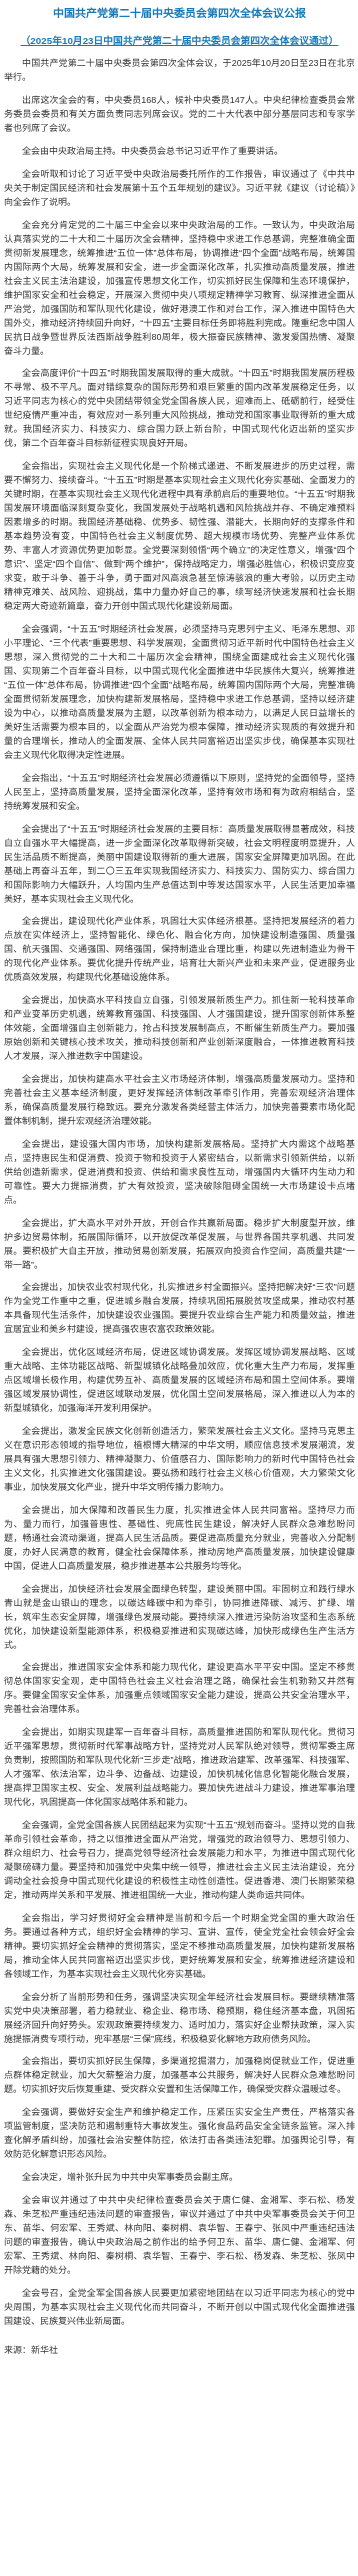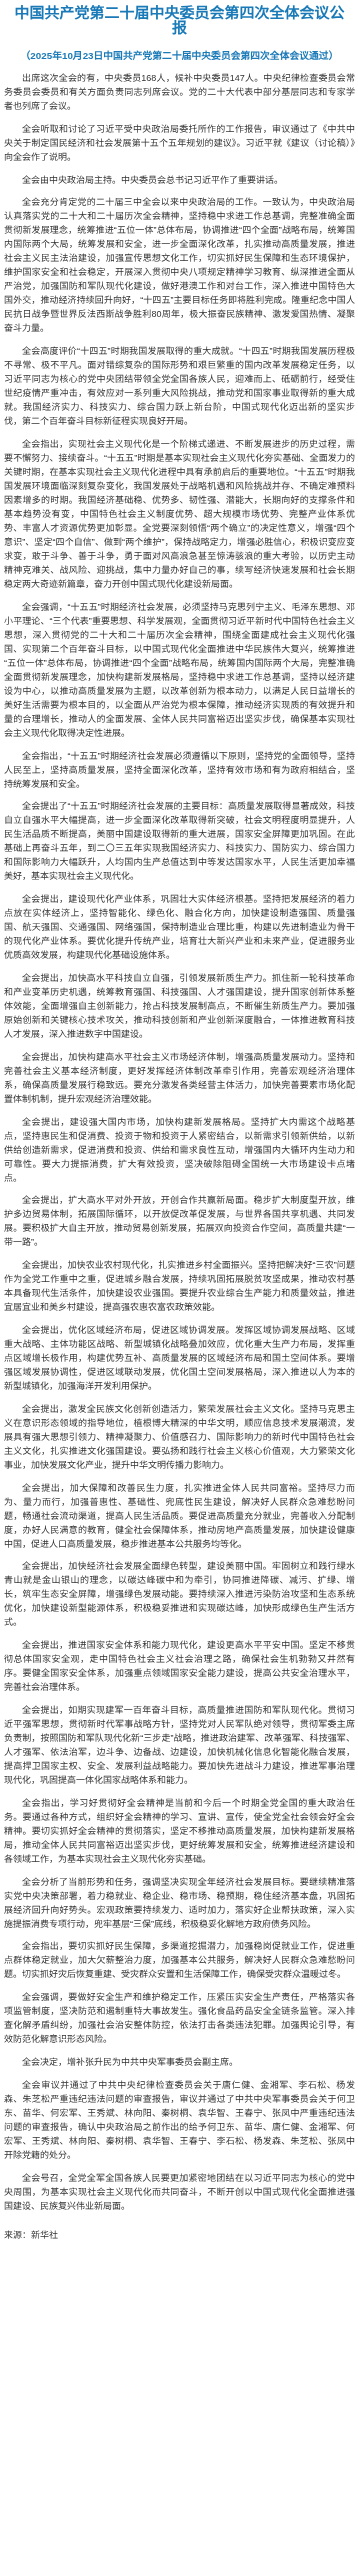--- a/index.html
+++ b/index.html
@@ -7,7 +7,7 @@
   body { width:359px; font-family:"Liberation Sans","DejaVu Sans",sans-serif; }
   .page { padding:3.1px 4.1px 9.3px 4.1px; }
   .title {
-    color:var(--accent); font-size:15px; font-weight:bold;
+    color:var(--accent); font-size:11px; font-weight:bold;
     text-align:center; margin:3.1px 10.4px 0 10.4px; line-height:14.5px;
   }
   .subtitle {

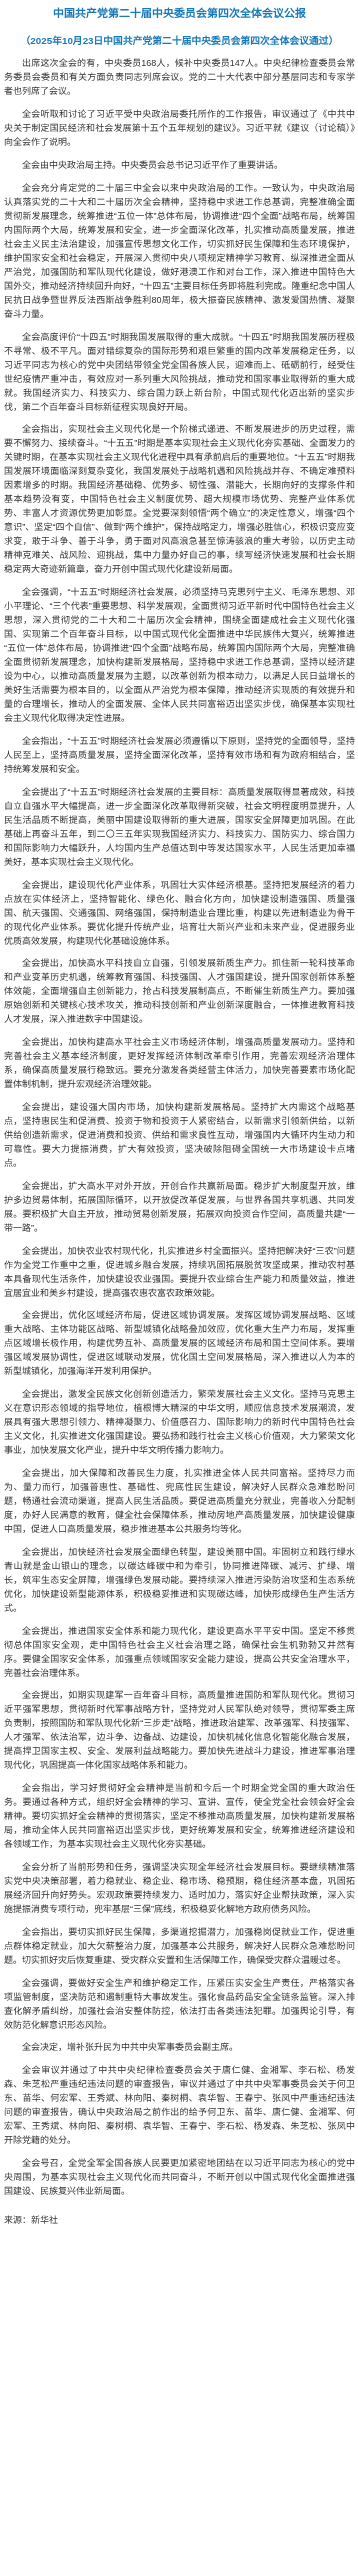--- a/index.html
+++ b/index.html
@@ -12,7 +12,7 @@
   }
   .subtitle {
     color:var(--accent); font-size:9.8px; font-weight:bold;
-    text-align:center; margin:13.5px 0 0 0; line-height:13.5px;
+    text-align:center; margin:13.5px 0 0 0; line-height:13.5px;text-decoration:underline;
   }
   .article-body { margin-top:5.2px; }
   .article-body p {

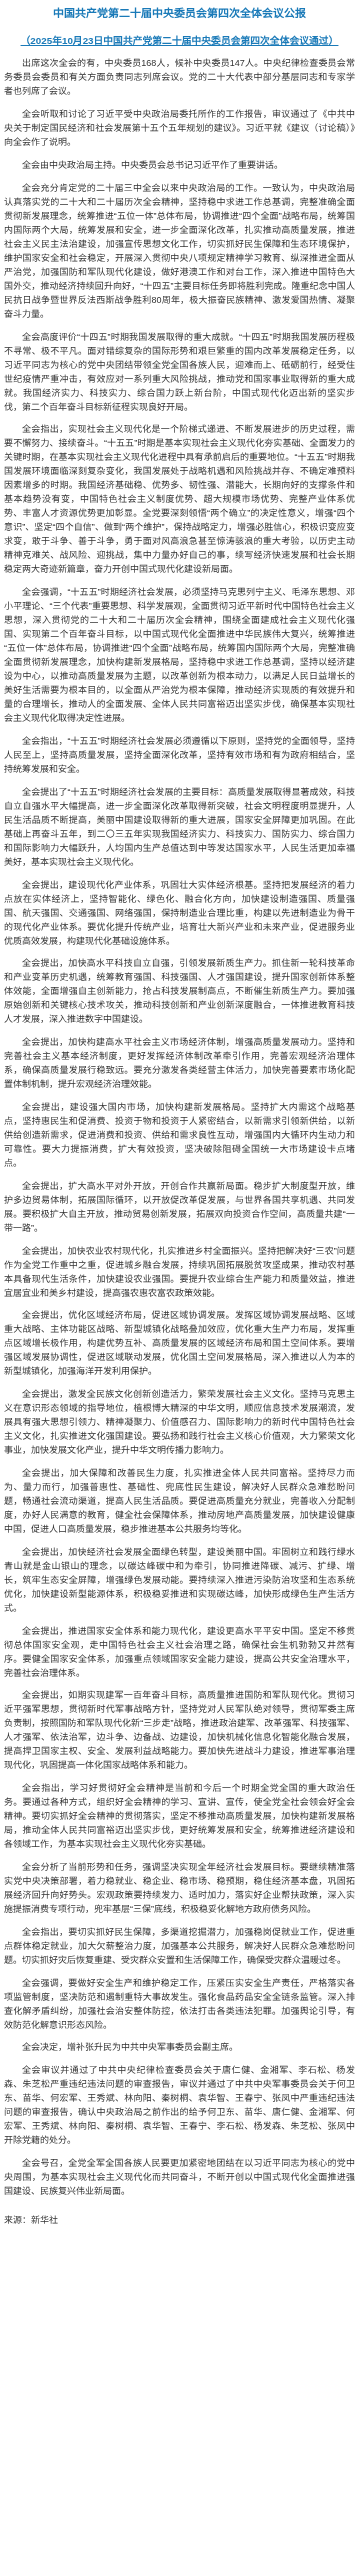--- a/index.html
+++ b/index.html
@@ -32,6 +32,7 @@
   <h1 class="title">中国共产党第二十届中央委员会第四次全体会议公报</h1>
   <h2 class="subtitle">（2025年10月23日中国共产党第二十届中央委员会第四次全体会议通过）</h2>
   <div class="article-body">
+      <p>中国共产党第二十届中央委员会第四次全体会议，于2025年10月20日至23日在北京举行。</p>
       <p>出席这次全会的有，中央委员168人，候补中央委员147人。中央纪律检查委员会常务委员会委员和有关方面负责同志列席会议。党的二十大代表中部分基层同志和专家学者也列席了会议。</p>
       <p>全会听取和讨论了习近平受中央政治局委托所作的工作报告，审议通过了《中共中央关于制定国民经济和社会发展第十五个五年规划的建议》。习近平就《建议（讨论稿）》向全会作了说明。</p>
       <p>全会由中央政治局主持。中央委员会总书记习近平作了重要讲话。</p>

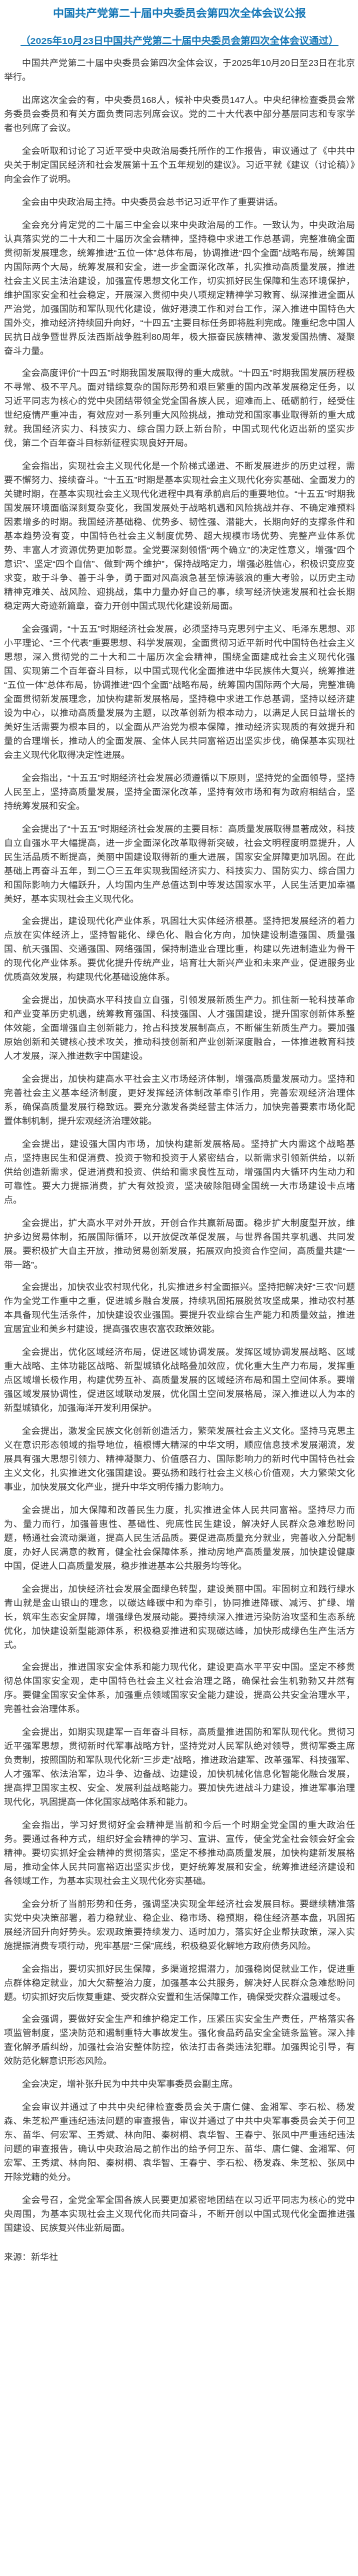--- a/index.html
+++ b/index.html
@@ -34,8 +34,8 @@
   <div class="article-body">
       <p>中国共产党第二十届中央委员会第四次全体会议，于2025年10月20日至23日在北京举行。</p>
       <p>出席这次全会的有，中央委员168人，候补中央委员147人。中央纪律检查委员会常务委员会委员和有关方面负责同志列席会议。党的二十大代表中部分基层同志和专家学者也列席了会议。</p>
+      <p>全会由中央政治局主持。中央委员会总书记习近平作了重要讲话。</p>
       <p>全会听取和讨论了习近平受中央政治局委托所作的工作报告，审议通过了《中共中央关于制定国民经济和社会发展第十五个五年规划的建议》。习近平就《建议（讨论稿）》向全会作了说明。</p>
-      <p>全会由中央政治局主持。中央委员会总书记习近平作了重要讲话。</p>
       <p>全会充分肯定党的二十届三中全会以来中央政治局的工作。一致认为，中央政治局认真落实党的二十大和二十届历次全会精神，坚持稳中求进工作总基调，完整准确全面贯彻新发展理念，统筹推进“五位一体”总体布局，协调推进“四个全面”战略布局，统筹国内国际两个大局，统筹发展和安全，进一步全面深化改革，扎实推动高质量发展，推进社会主义民主法治建设，加强宣传思想文化工作，切实抓好民生保障和生态环境保护，维护国家安全和社会稳定，开展深入贯彻中央八项规定精神学习教育、纵深推进全面从严治党，加强国防和军队现代化建设，做好港澳工作和对台工作，深入推进中国特色大国外交，推动经济持续回升向好，“十四五”主要目标任务即将胜利完成。隆重纪念中国人民抗日战争暨世界反法西斯战争胜利80周年，极大振奋民族精神、激发爱国热情、凝聚奋斗力量。</p>
       <p>全会高度评价“十四五”时期我国发展取得的重大成就。“十四五”时期我国发展历程极不寻常、极不平凡。面对错综复杂的国际形势和艰巨繁重的国内改革发展稳定任务，以习近平同志为核心的党中央团结带领全党全国各族人民，迎难而上、砥砺前行，经受住世纪疫情严重冲击，有效应对一系列重大风险挑战，推动党和国家事业取得新的重大成就。我国经济实力、科技实力、综合国力跃上新台阶，中国式现代化迈出新的坚实步伐，第二个百年奋斗目标新征程实现良好开局。</p>
       <p>全会指出，实现社会主义现代化是一个阶梯式递进、不断发展进步的历史过程，需要不懈努力、接续奋斗。“十五五”时期是基本实现社会主义现代化夯实基础、全面发力的关键时期，在基本实现社会主义现代化进程中具有承前启后的重要地位。“十五五”时期我国发展环境面临深刻复杂变化，我国发展处于战略机遇和风险挑战并存、不确定难预料因素增多的时期。我国经济基础稳、优势多、韧性强、潜能大，长期向好的支撑条件和基本趋势没有变，中国特色社会主义制度优势、超大规模市场优势、完整产业体系优势、丰富人才资源优势更加彰显。全党要深刻领悟“两个确立”的决定性意义，增强“四个意识”、坚定“四个自信”、做到“两个维护”，保持战略定力，增强必胜信心，积极识变应变求变，敢于斗争、善于斗争，勇于面对风高浪急甚至惊涛骇浪的重大考验，以历史主动精神克难关、战风险、迎挑战，集中力量办好自己的事，续写经济快速发展和社会长期稳定两大奇迹新篇章，奋力开创中国式现代化建设新局面。</p>

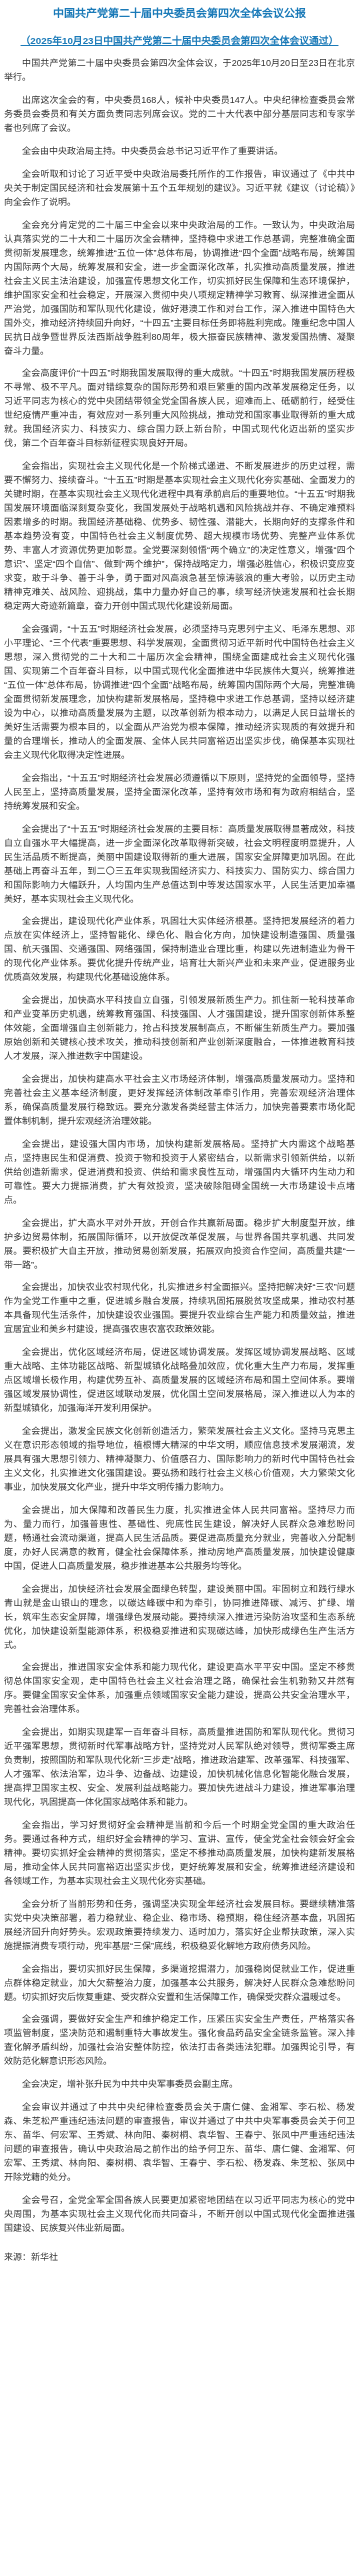--- a/index.html
+++ b/index.html
@@ -54,6 +54,7 @@
       <p>全会提出，加快经济社会发展全面绿色转型，建设美丽中国。牢固树立和践行绿水青山就是金山银山的理念，以碳达峰碳中和为牵引，协同推进降碳、减污、扩绿、增长，筑牢生态安全屏障，增强绿色发展动能。要持续深入推进污染防治攻坚和生态系统优化，加快建设新型能源体系，积极稳妥推进和实现碳达峰，加快形成绿色生产生活方式。</p>
       <p>全会提出，推进国家安全体系和能力现代化，建设更高水平平安中国。坚定不移贯彻总体国家安全观，走中国特色社会主义社会治理之路，确保社会生机勃勃又井然有序。要健全国家安全体系，加强重点领域国家安全能力建设，提高公共安全治理水平，完善社会治理体系。</p>
       <p>全会提出，如期实现建军一百年奋斗目标，高质量推进国防和军队现代化。贯彻习近平强军思想，贯彻新时代军事战略方针，坚持党对人民军队绝对领导，贯彻军委主席负责制，按照国防和军队现代化新“三步走”战略，推进政治建军、改革强军、科技强军、人才强军、依法治军，边斗争、边备战、边建设，加快机械化信息化智能化融合发展，提高捍卫国家主权、安全、发展利益战略能力。要加快先进战斗力建设，推进军事治理现代化，巩固提高一体化国家战略体系和能力。</p>
+      <p>全会强调，全党全国各族人民团结起来为实现“十五五”规划而奋斗。坚持以党的自我革命引领社会革命，持之以恒推进全面从严治党，增强党的政治领导力、思想引领力、群众组织力、社会号召力，提高党领导经济社会发展能力和水平，为推进中国式现代化凝聚磅礴力量。要坚持和加强党中央集中统一领导，推进社会主义民主法治建设，充分调动全社会投身中国式现代化建设的积极性主动性创造性。促进香港、澳门长期繁荣稳定，推动两岸关系和平发展、推进祖国统一大业，推动构建人类命运共同体。</p>
       <p>全会指出，学习好贯彻好全会精神是当前和今后一个时期全党全国的重大政治任务。要通过各种方式，组织好全会精神的学习、宣讲、宣传，使全党全社会领会好全会精神。要切实抓好全会精神的贯彻落实，坚定不移推动高质量发展，加快构建新发展格局，推动全体人民共同富裕迈出坚实步伐，更好统筹发展和安全，统筹推进经济建设和各领域工作，为基本实现社会主义现代化夯实基础。</p>
       <p>全会分析了当前形势和任务，强调坚决实现全年经济社会发展目标。要继续精准落实党中央决策部署，着力稳就业、稳企业、稳市场、稳预期，稳住经济基本盘，巩固拓展经济回升向好势头。宏观政策要持续发力、适时加力，落实好企业帮扶政策，深入实施提振消费专项行动，兜牢基层“三保”底线，积极稳妥化解地方政府债务风险。</p>
       <p>全会指出，要切实抓好民生保障，多渠道挖掘潜力，加强稳岗促就业工作，促进重点群体稳定就业，加大欠薪整治力度，加强基本公共服务，解决好人民群众急难愁盼问题。切实抓好灾后恢复重建、受灾群众安置和生活保障工作，确保受灾群众温暖过冬。</p>

